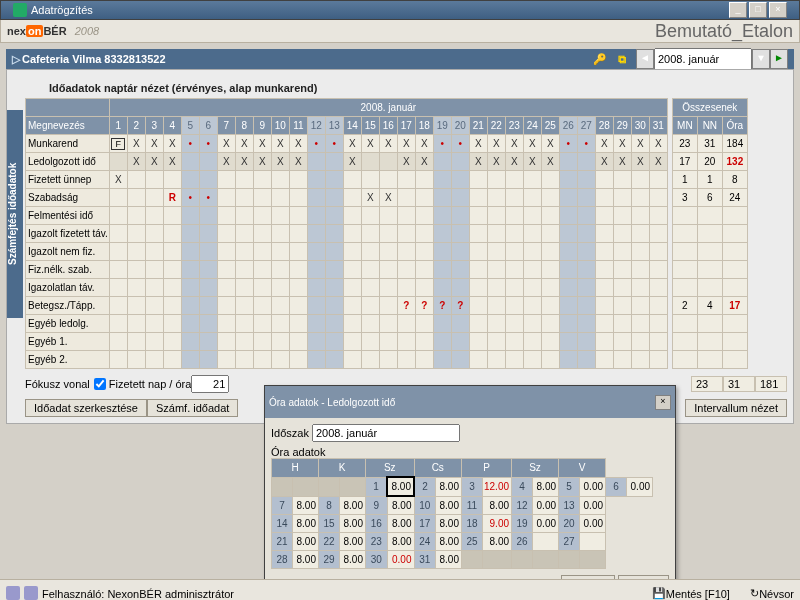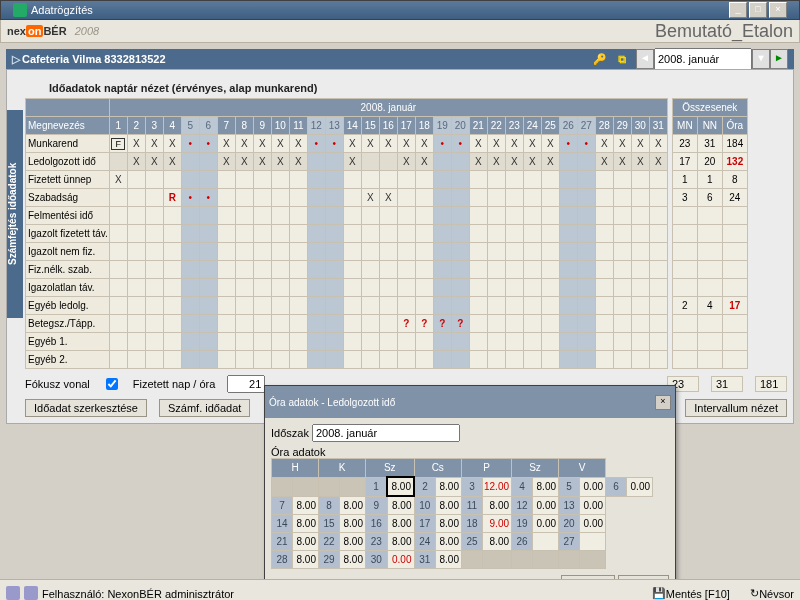--- a/index.html
+++ b/index.html
@@ -443,40 +443,6 @@
               <td class="daycell"><span class=""></span></td>
             </tr>
             <tr class="rowlabel">
-              <td>Egyéb ledolg.</td>
-              <td class="daycell"><span class=""></span></td>
-              <td class="daycell"><span class=""></span></td>
-              <td class="daycell"><span class=""></span></td>
-              <td class="daycell"><span class=""></span></td>
-              <td class="daycell weekend"><span class=""></span></td>
-              <td class="daycell weekend"><span class=""></span></td>
-              <td class="daycell"><span class=""></span></td>
-              <td class="daycell"><span class=""></span></td>
-              <td class="daycell"><span class=""></span></td>
-              <td class="daycell"><span class=""></span></td>
-              <td class="daycell"><span class=""></span></td>
-              <td class="daycell weekend"><span class=""></span></td>
-              <td class="daycell weekend"><span class=""></span></td>
-              <td class="daycell"><span class=""></span></td>
-              <td class="daycell"><span class=""></span></td>
-              <td class="daycell"><span class=""></span></td>
-              <td class="daycell"><span class=""></span></td>
-              <td class="daycell"><span class=""></span></td>
-              <td class="daycell weekend"><span class=""></span></td>
-              <td class="daycell weekend"><span class=""></span></td>
-              <td class="daycell"><span class=""></span></td>
-              <td class="daycell"><span class=""></span></td>
-              <td class="daycell"><span class=""></span></td>
-              <td class="daycell"><span class=""></span></td>
-              <td class="daycell"><span class=""></span></td>
-              <td class="daycell weekend"><span class=""></span></td>
-              <td class="daycell weekend"><span class=""></span></td>
-              <td class="daycell"><span class=""></span></td>
-              <td class="daycell"><span class=""></span></td>
-              <td class="daycell"><span class=""></span></td>
-              <td class="daycell"><span class=""></span></td>
-            </tr>
-            <tr class="rowlabel">
               <td>Betegsz./Tápp.</td>
               <td class="daycell"><span class=""></span></td>
               <td class="daycell"><span class=""></span></td>
@@ -498,6 +464,40 @@
               <td class="daycell"><span class="q">?</span></td>
               <td class="daycell weekend"><span class="q">?</span></td>
               <td class="daycell weekend"><span class="q">?</span></td>
+              <td class="daycell"><span class=""></span></td>
+              <td class="daycell"><span class=""></span></td>
+              <td class="daycell"><span class=""></span></td>
+              <td class="daycell"><span class=""></span></td>
+              <td class="daycell"><span class=""></span></td>
+              <td class="daycell weekend"><span class=""></span></td>
+              <td class="daycell weekend"><span class=""></span></td>
+              <td class="daycell"><span class=""></span></td>
+              <td class="daycell"><span class=""></span></td>
+              <td class="daycell"><span class=""></span></td>
+              <td class="daycell"><span class=""></span></td>
+            </tr>
+            <tr class="rowlabel">
+              <td>Egyéb ledolg.</td>
+              <td class="daycell"><span class=""></span></td>
+              <td class="daycell"><span class=""></span></td>
+              <td class="daycell"><span class=""></span></td>
+              <td class="daycell"><span class=""></span></td>
+              <td class="daycell weekend"><span class=""></span></td>
+              <td class="daycell weekend"><span class=""></span></td>
+              <td class="daycell"><span class=""></span></td>
+              <td class="daycell"><span class=""></span></td>
+              <td class="daycell"><span class=""></span></td>
+              <td class="daycell"><span class=""></span></td>
+              <td class="daycell"><span class=""></span></td>
+              <td class="daycell weekend"><span class=""></span></td>
+              <td class="daycell weekend"><span class=""></span></td>
+              <td class="daycell"><span class=""></span></td>
+              <td class="daycell"><span class=""></span></td>
+              <td class="daycell"><span class=""></span></td>
+              <td class="daycell"><span class=""></span></td>
+              <td class="daycell"><span class=""></span></td>
+              <td class="daycell weekend"><span class=""></span></td>
+              <td class="daycell weekend"><span class=""></span></td>
               <td class="daycell"><span class=""></span></td>
               <td class="daycell"><span class=""></span></td>
               <td class="daycell"><span class=""></span></td>

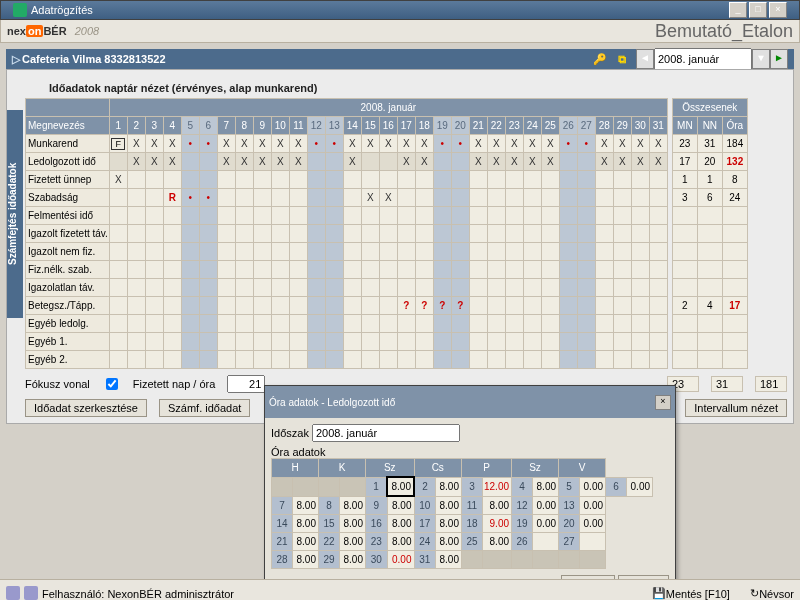--- a/index.html
+++ b/index.html
@@ -35,7 +35,7 @@
 .q{color:#c00;font-weight:bold}
 .redval{color:#c00;font-weight:bold}
 .selrow td{background:#e0dccf}
-.bottombar{margin-top:6px;display:flex;align-items:center;gap:12px}
+.bottombar{margin-top:6px;display:flex;align-items:center;gap:0}
 .btn{background:#e6e3da;border:1px solid #9a9486;padding:2px 8px;font-size:11px}
 .chk{width:12px;height:12px}
 .numin{width:30px;text-align:right;font-size:11px}

